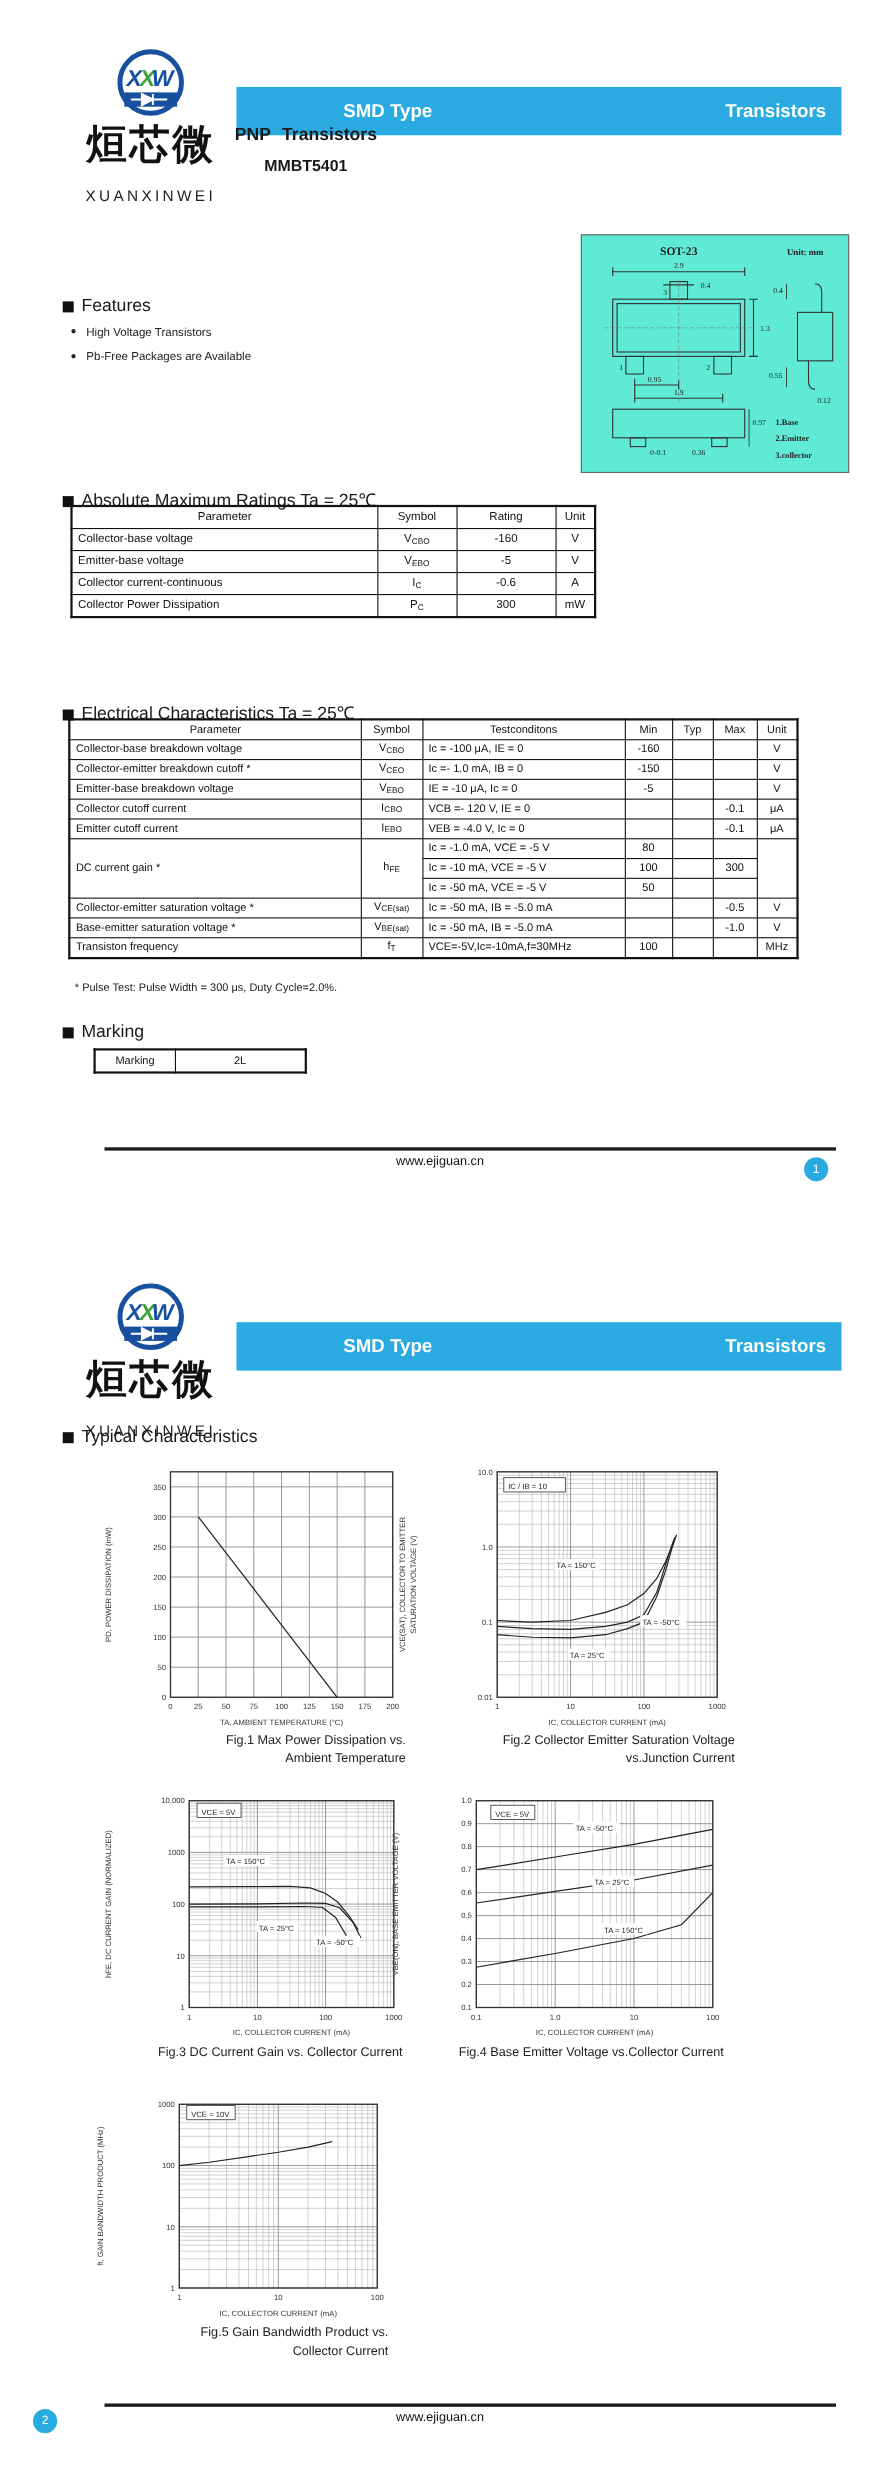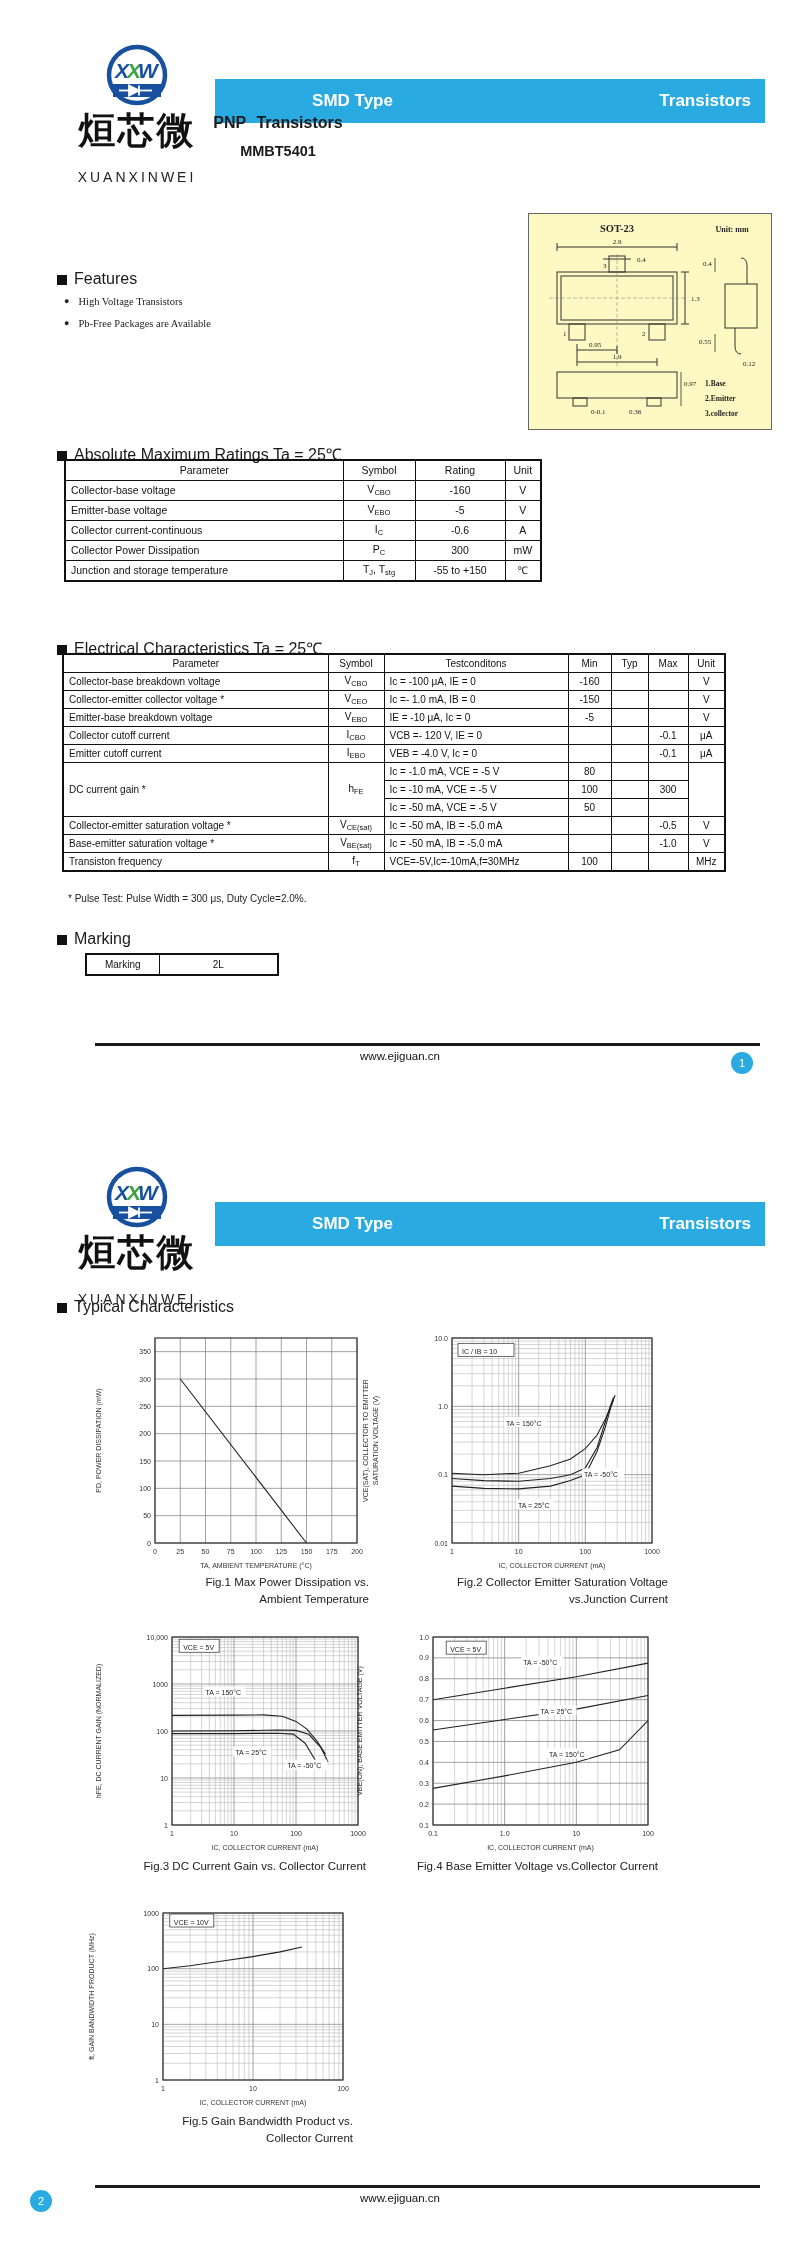--- a/index.html
+++ b/index.html
@@ -44,7 +44,7 @@
   .fig svg{display:block;}
   .fig .cap{text-align:right;font-size:11.5px;color:#222;line-height:1.45;margin-top:3px;}
   
-  .pkg{border:1px solid #666;background:#fef9c3;}
+  .pkg{border:1px solid #666;background:#5eead4;}
   .pkg svg text{font-family:"Liberation Serif",serif;fill:#222;}
 </style>
 </head>

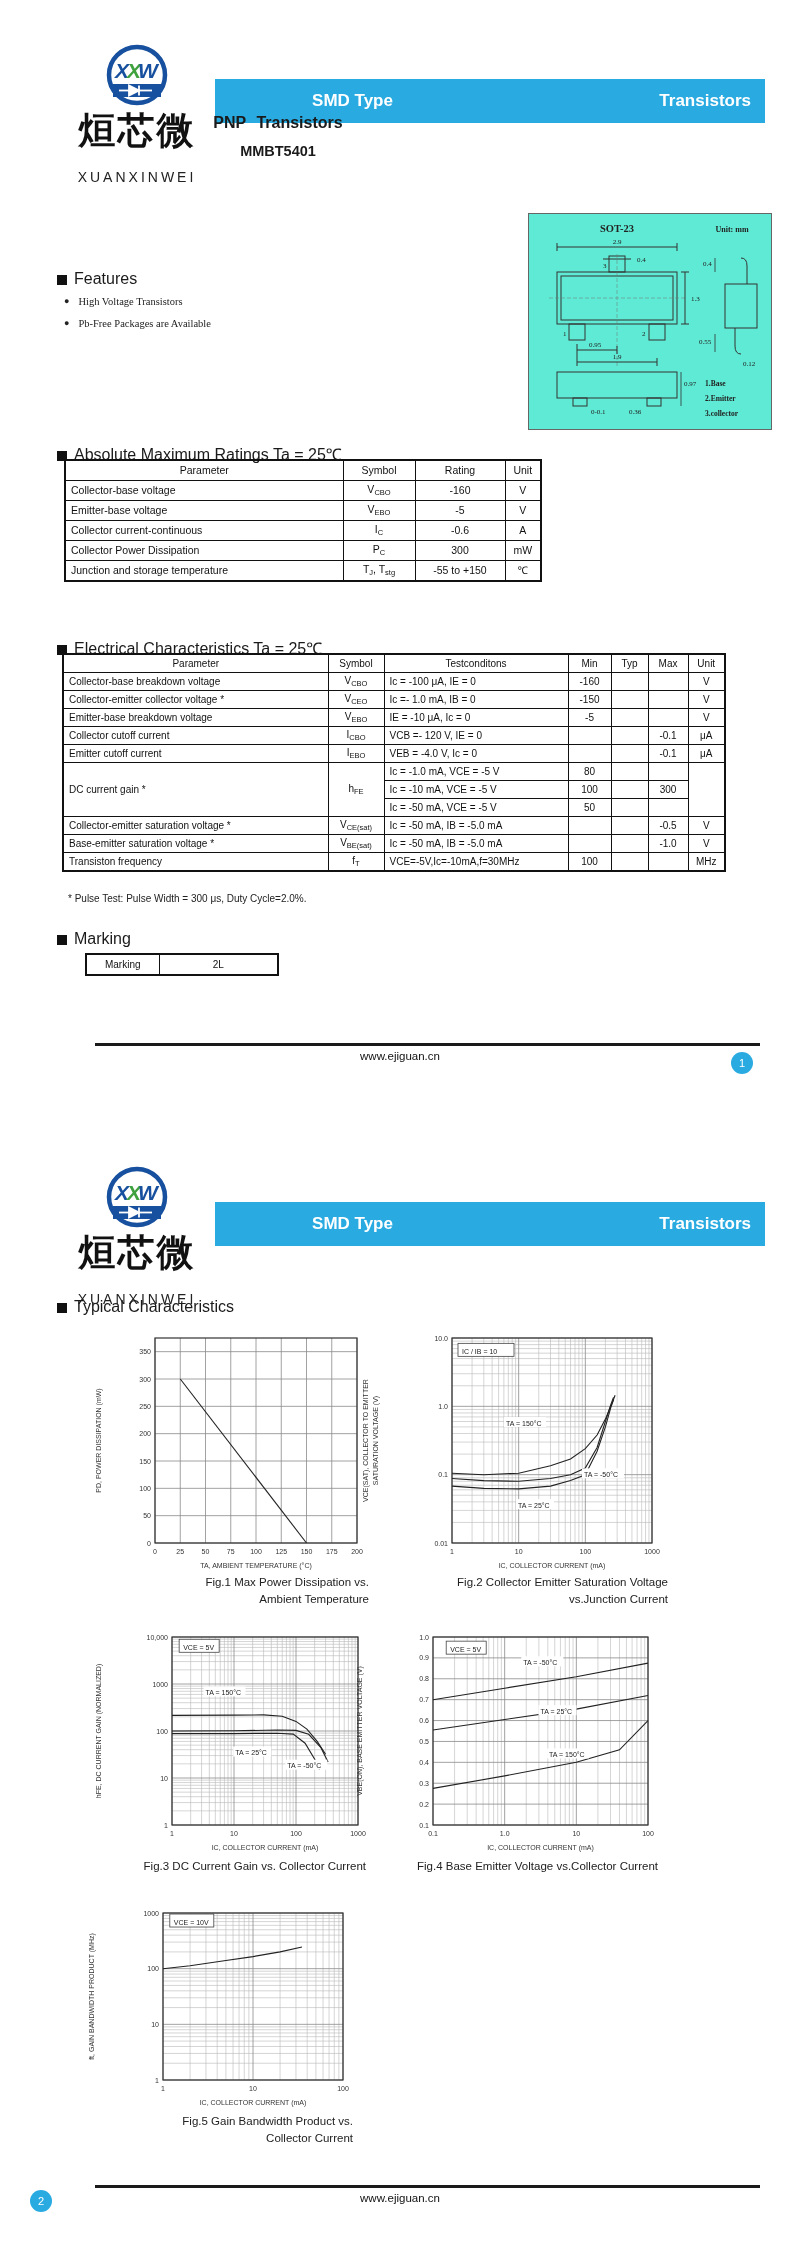--- a/index.html
+++ b/index.html
@@ -20,7 +20,7 @@
   
   .sec{font-size:16px;color:#1a1a1a;}
   .sq{display:inline-block;width:10px;height:10px;background:#111;margin-right:7px;vertical-align:-1px;}
-  .feat-item{font-size:10.5px;color:#222;font-family:Liberation Serif, serif;}
+  .feat-item{font-size:10.5px;color:#222;}
   .feat-item .dot{font-size:9px;margin-right:9px;vertical-align:1px;}
   
   table.dt{border-collapse:collapse;table-layout:fixed;border:2px solid #111;}

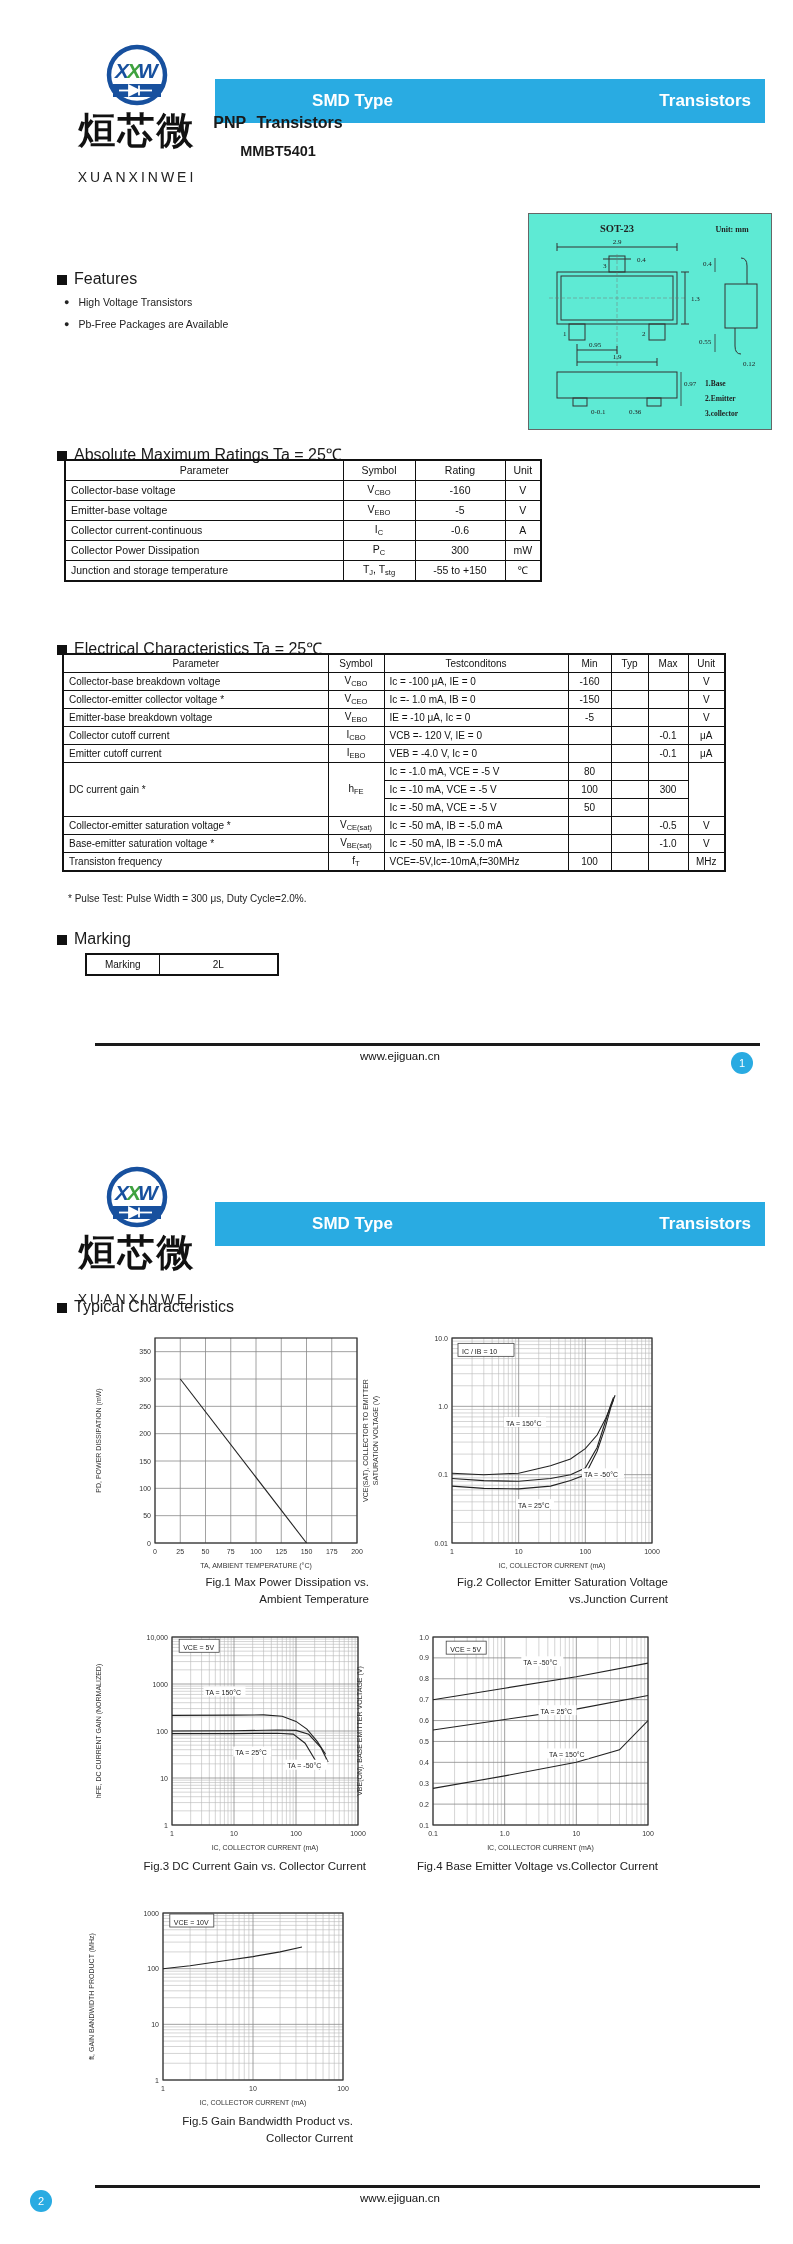--- a/index.html
+++ b/index.html
@@ -198,12 +198,6 @@
           <td><span>P</span><span class="sub">C</span></td>
           <td>300</td>
           <td>mW</td>
-        </tr>
-        <tr>
-          <td class="pl">Junction and storage temperature</td>
-          <td><span>T</span><span class="sub">J</span><span>, T</span><span class="sub">stg</span></td>
-          <td>-55 to +150</td>
-          <td>℃</td>
         </tr>
       </tbody>
   </table>

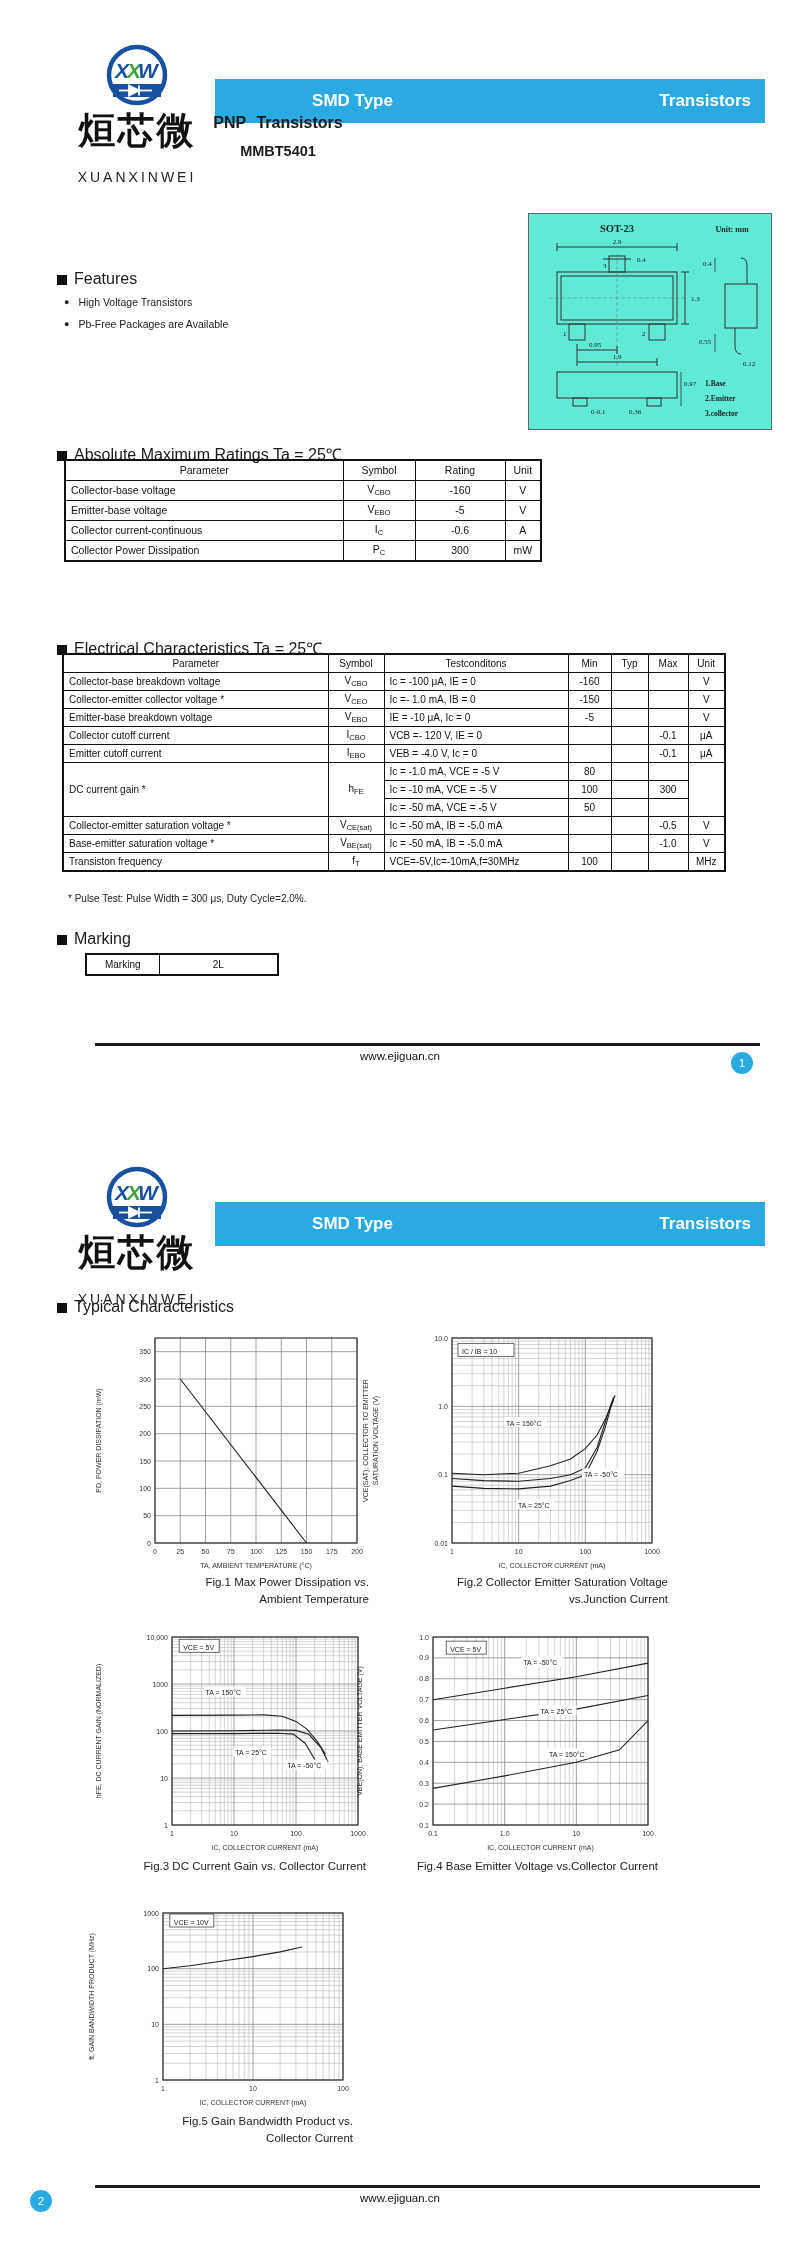--- a/index.html
+++ b/index.html
@@ -235,7 +235,7 @@
           <td>V</td>
         </tr>
         <tr>
-          <td class="pl">Collector-emitter collector voltage *</td>
+          <td class="pl">Collector-emitter breakdown cutoff *</td>
           <td><span>V</span><span class="sub">CEO</span></td>
           <td class="pl">Ic =- 1.0 mA, IB = 0</td>
           <td>-150</td>

